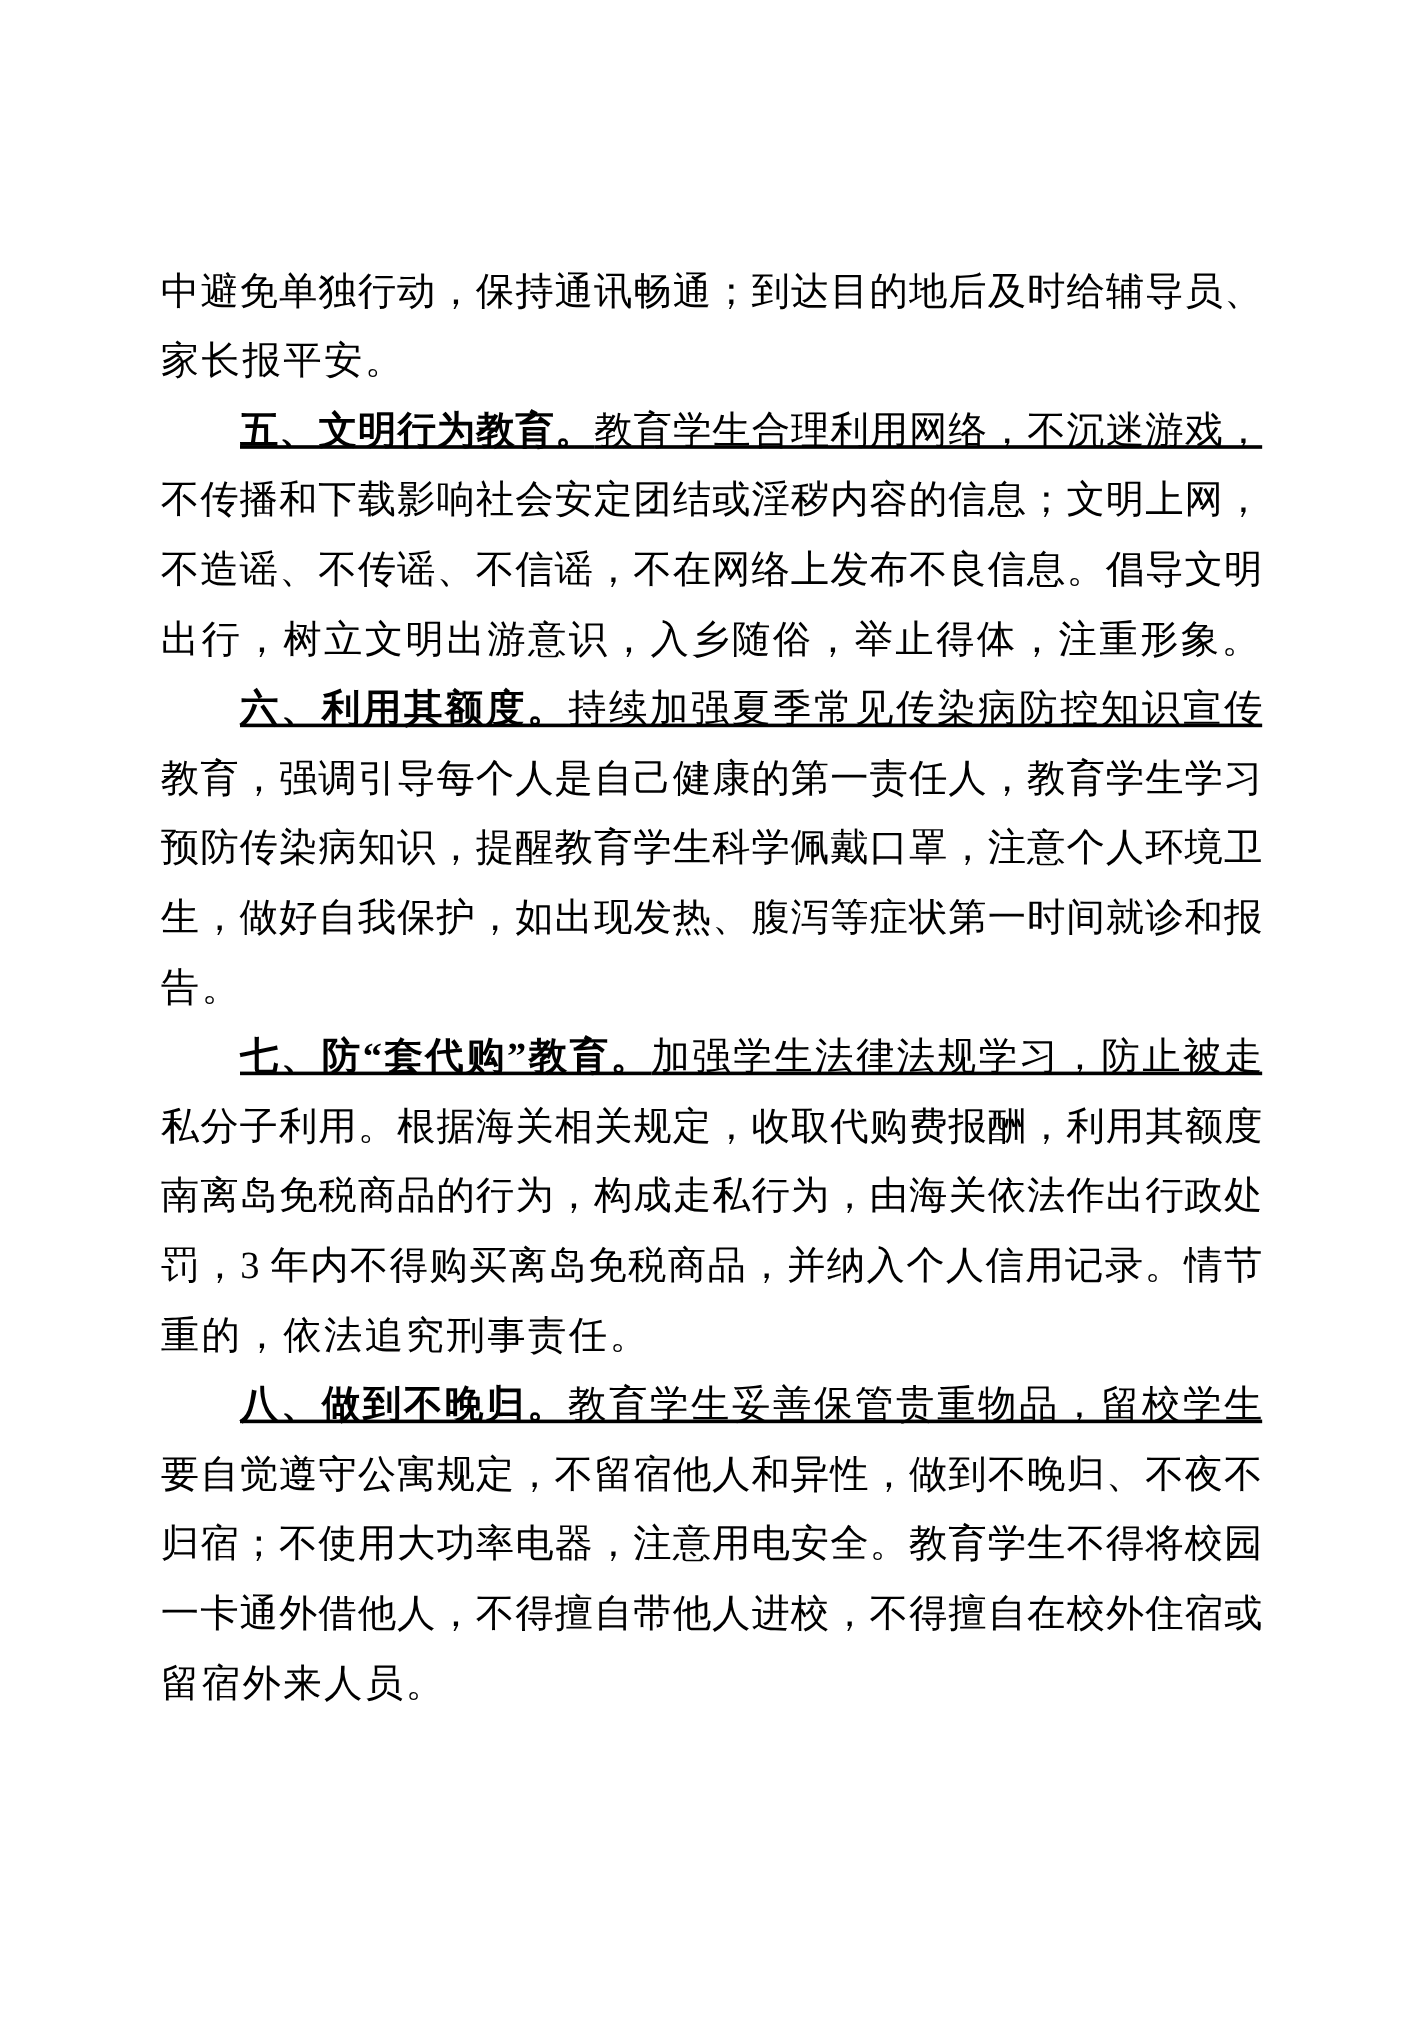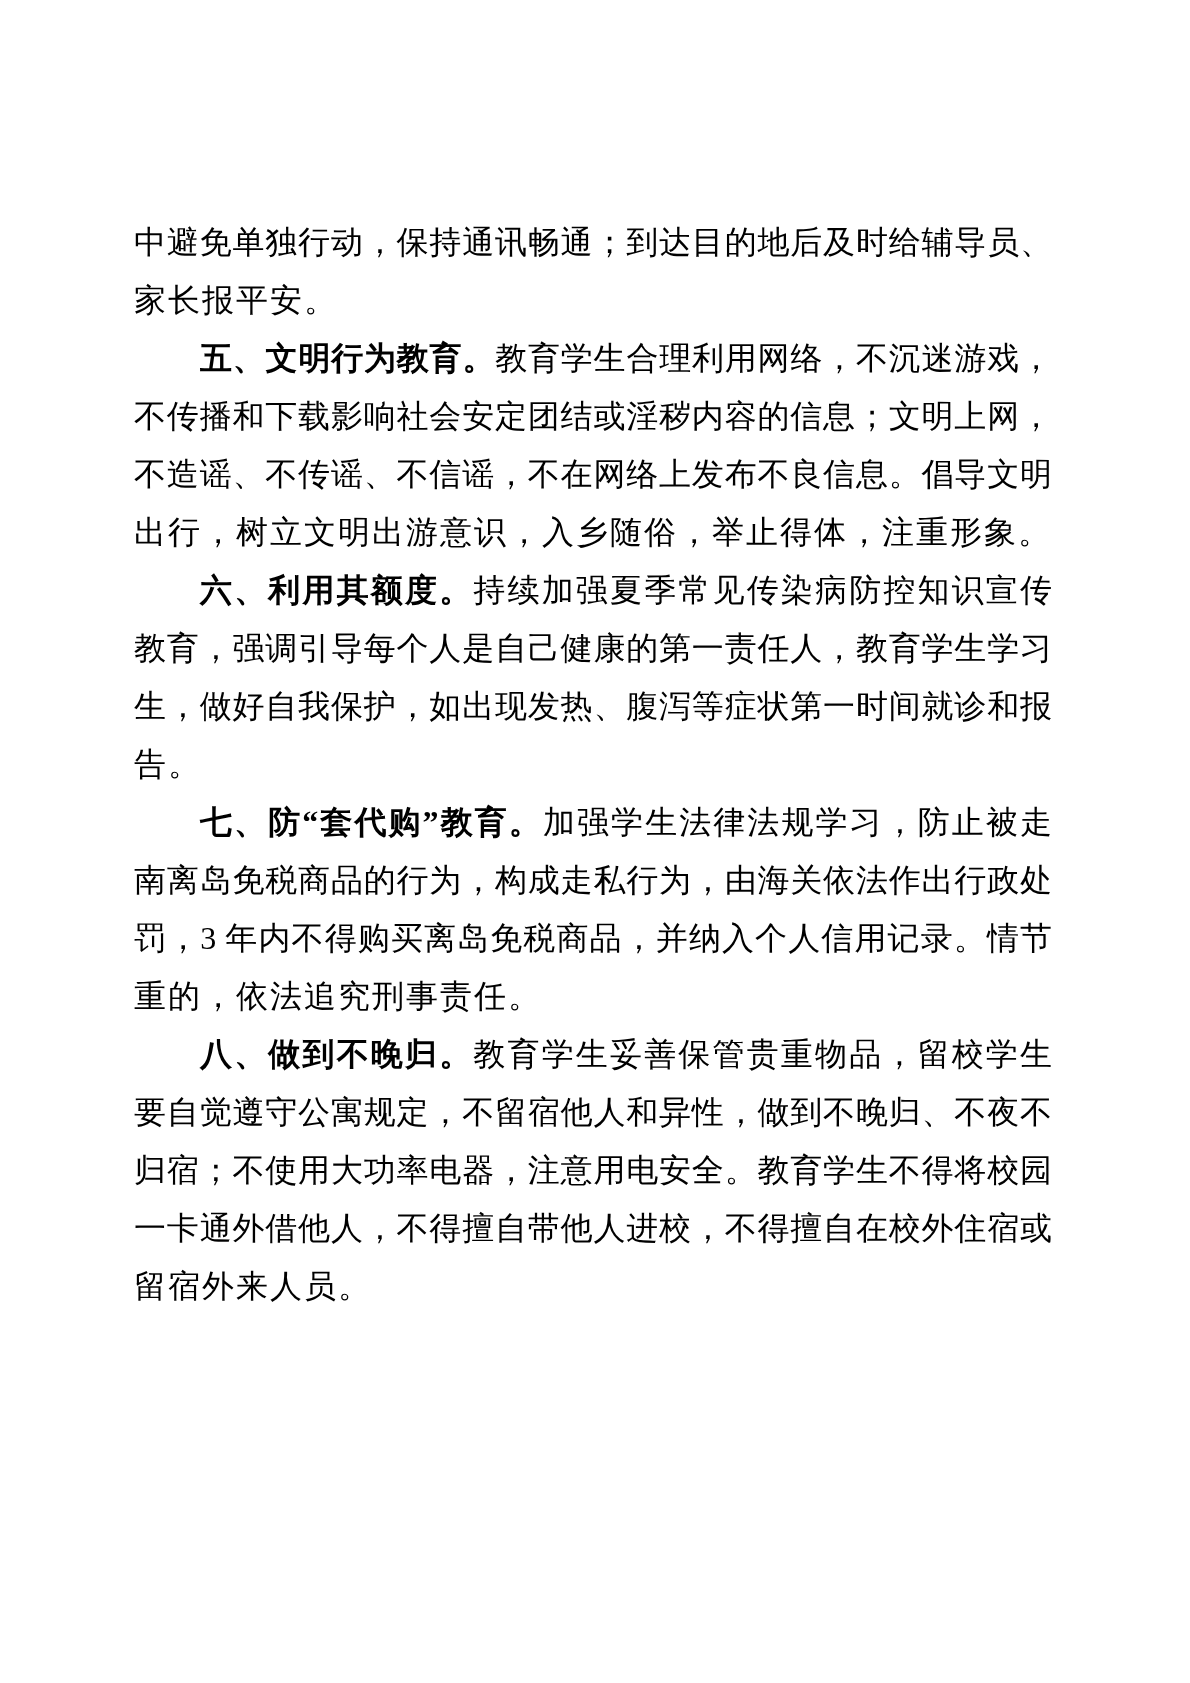--- a/index.html
+++ b/index.html
@@ -34,6 +34,7 @@
   }
   .line.indent {
     text-indent: 66px;
+    text-decoration: underline;
   }
   .line.lastline {
     text-align: right;

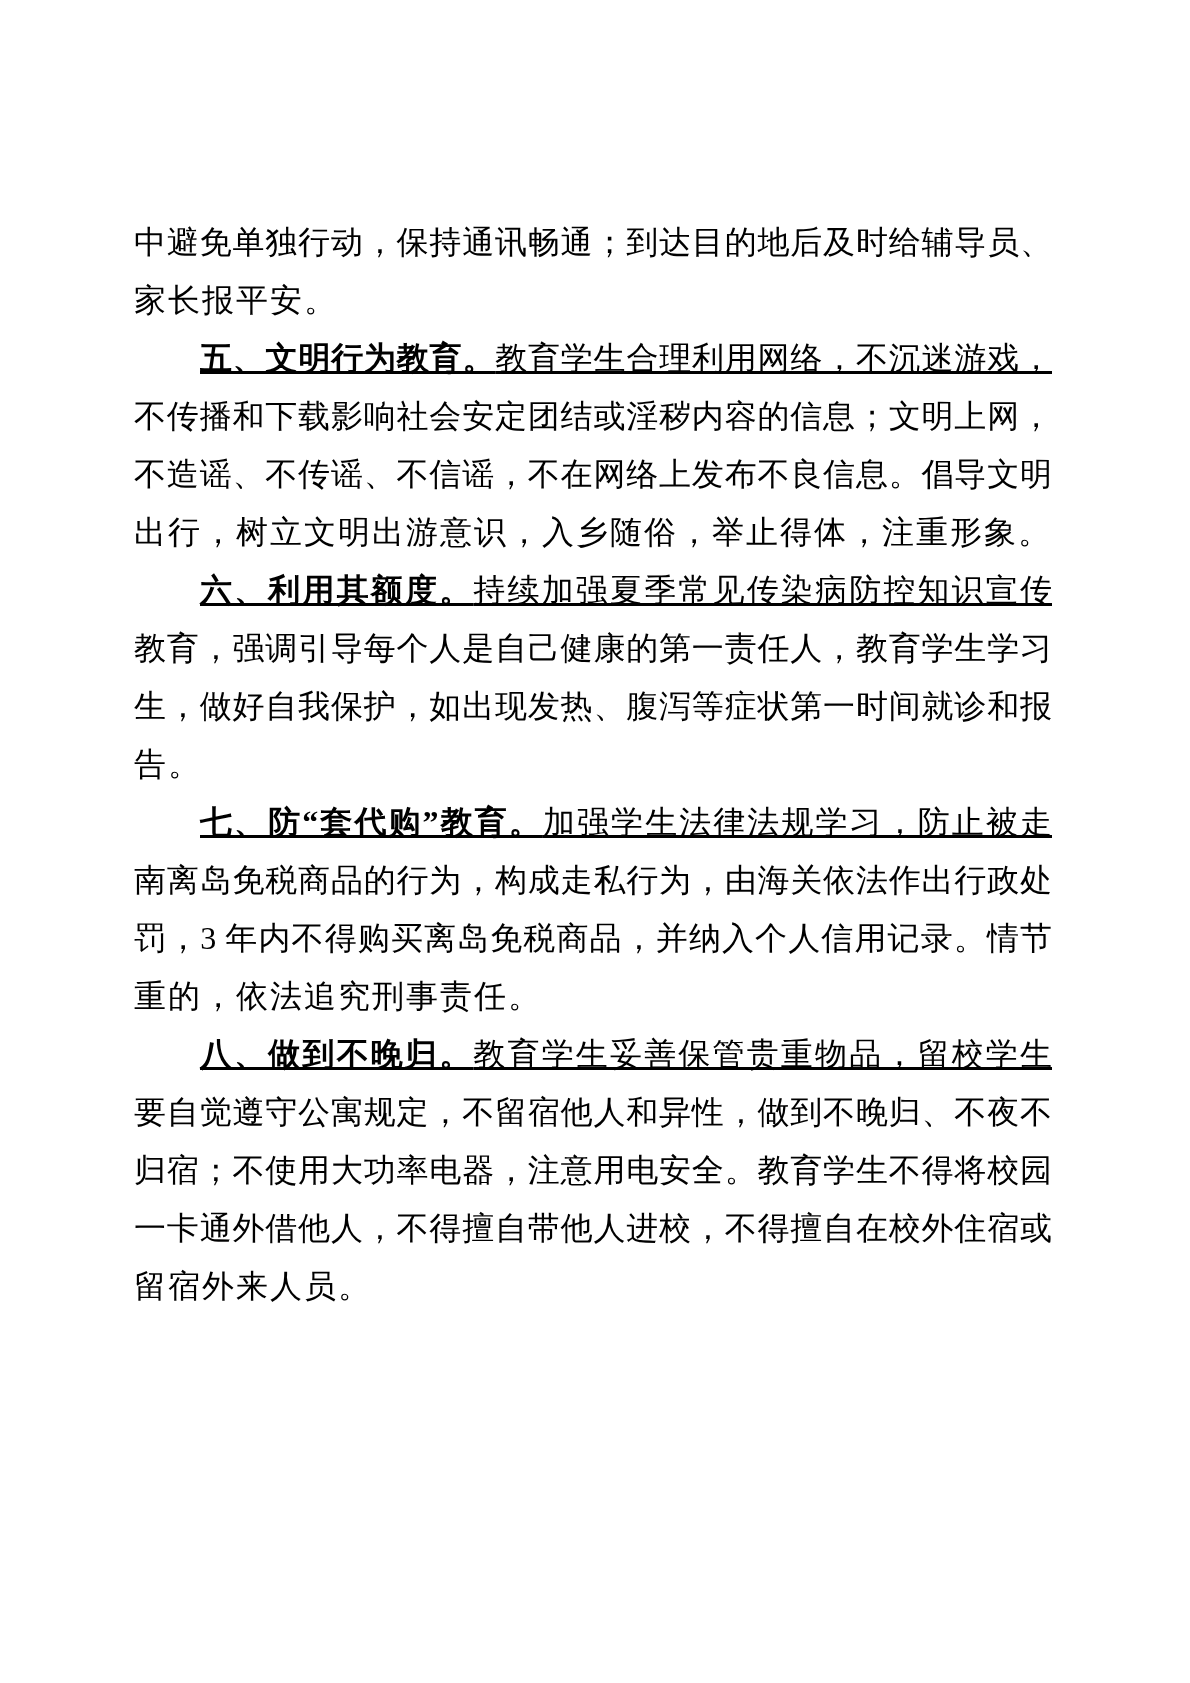--- a/index.html
+++ b/index.html
@@ -58,6 +58,7 @@
       <div class="line lastline"><span>出行，树立文明出游意识，入乡随俗，举止得体，注重形象。</span></div>
       <div class="line indent"><span class="head">六、利用其额度。</span><span>持续加强夏季常见传染病防控知识宣传</span></div>
       <div class="line"><span>教育，强调引导每个人是自己健康的第一责任人，教育学生学习</span></div>
+      <div class="line"><span>预防传染病知识，提醒教育学生科学佩戴口罩，注意个人环境卫</span></div>
       <div class="line"><span>生，做好自我保护，如出现发热、腹泻等症状第一时间就诊和报</span></div>
       <div class="line lastline"><span>告。</span></div>
       <div class="line indent"><span class="head">七、防“套代购”教育。</span><span>加强学生法律法规学习，防止被走</span></div>

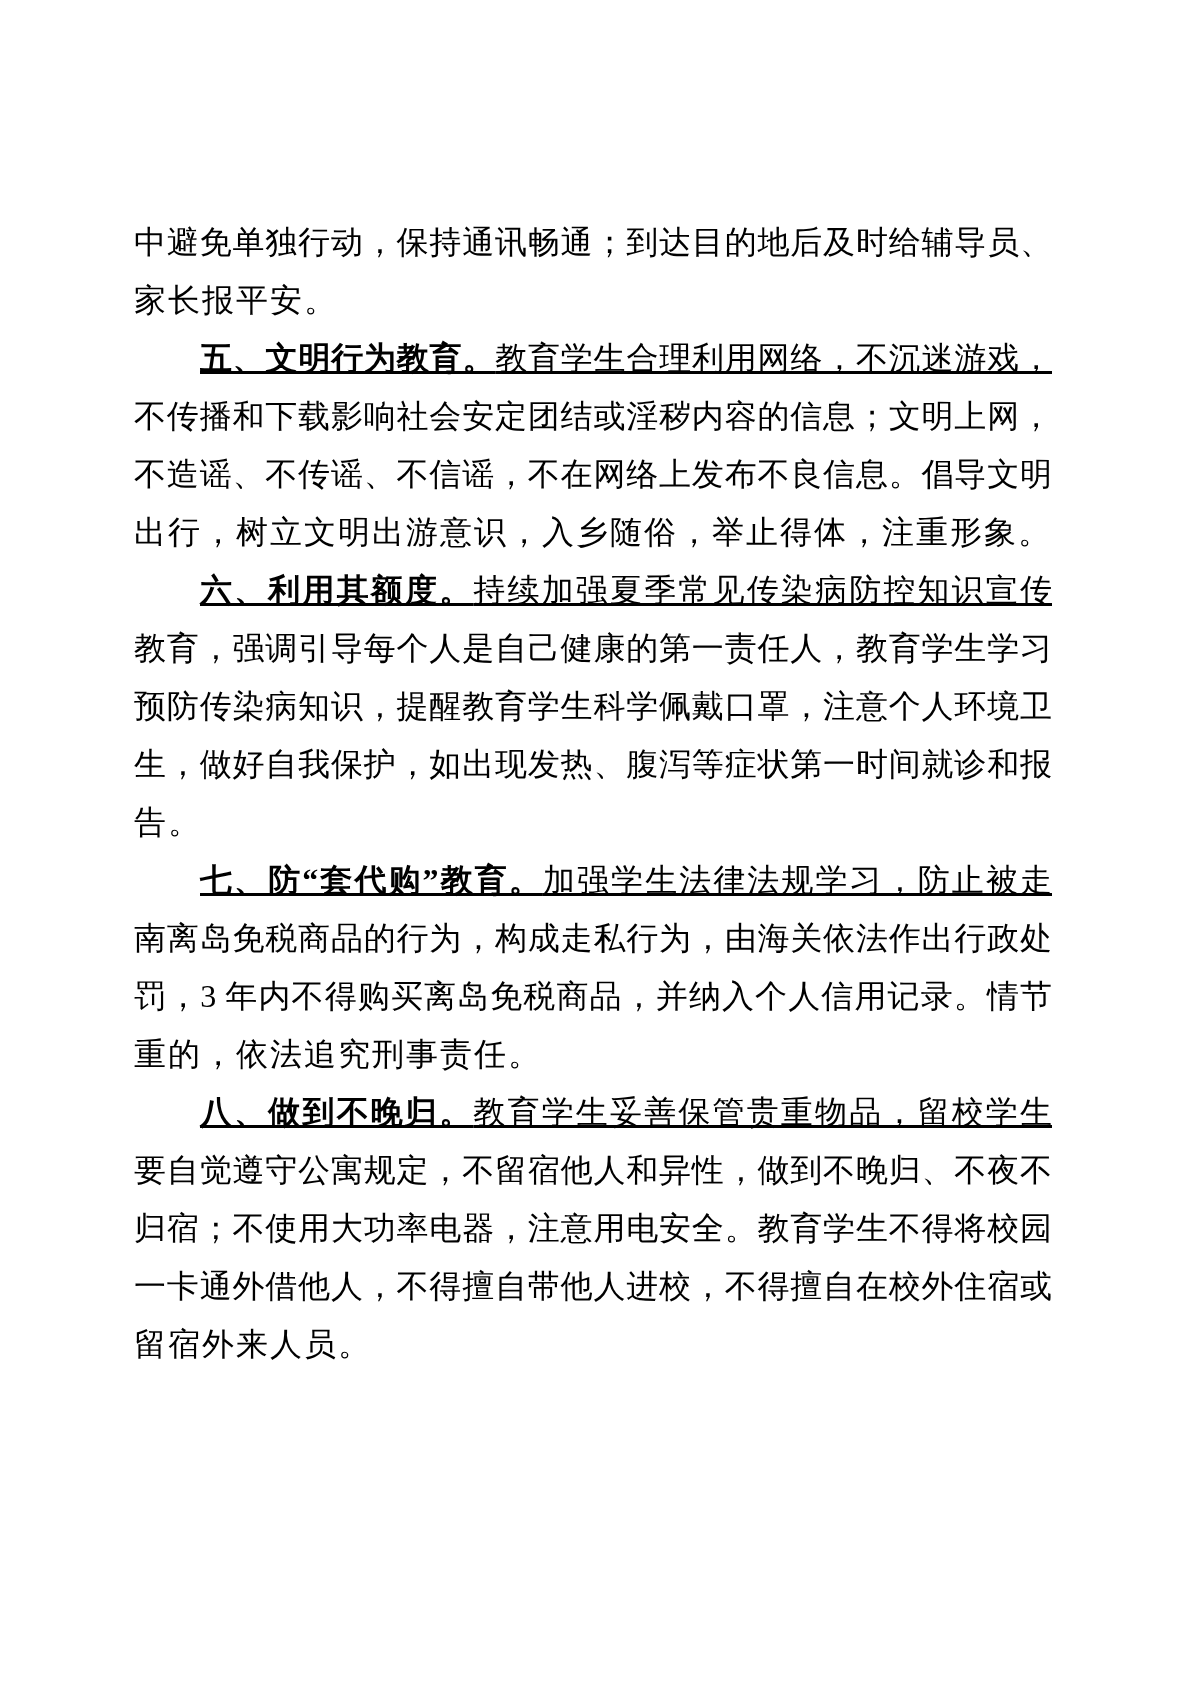--- a/index.html
+++ b/index.html
@@ -62,6 +62,7 @@
       <div class="line"><span>生，做好自我保护，如出现发热、腹泻等症状第一时间就诊和报</span></div>
       <div class="line lastline"><span>告。</span></div>
       <div class="line indent"><span class="head">七、防“套代购”教育。</span><span>加强学生法律法规学习，防止被走</span></div>
+      <div class="line"><span>私分子利用。根据海关相关规定，收取代购费报酬，利用其额度</span></div>
       <div class="line"><span>南离岛免税商品的行为，构成走私行为，由海关依法作出行政处</span></div>
       <div class="line"><span>罚，3 年内不得购买离岛免税商品，并纳入个人信用记录。情节严</span></div>
       <div class="line lastline"><span>重的，依法追究刑事责任。</span></div>

